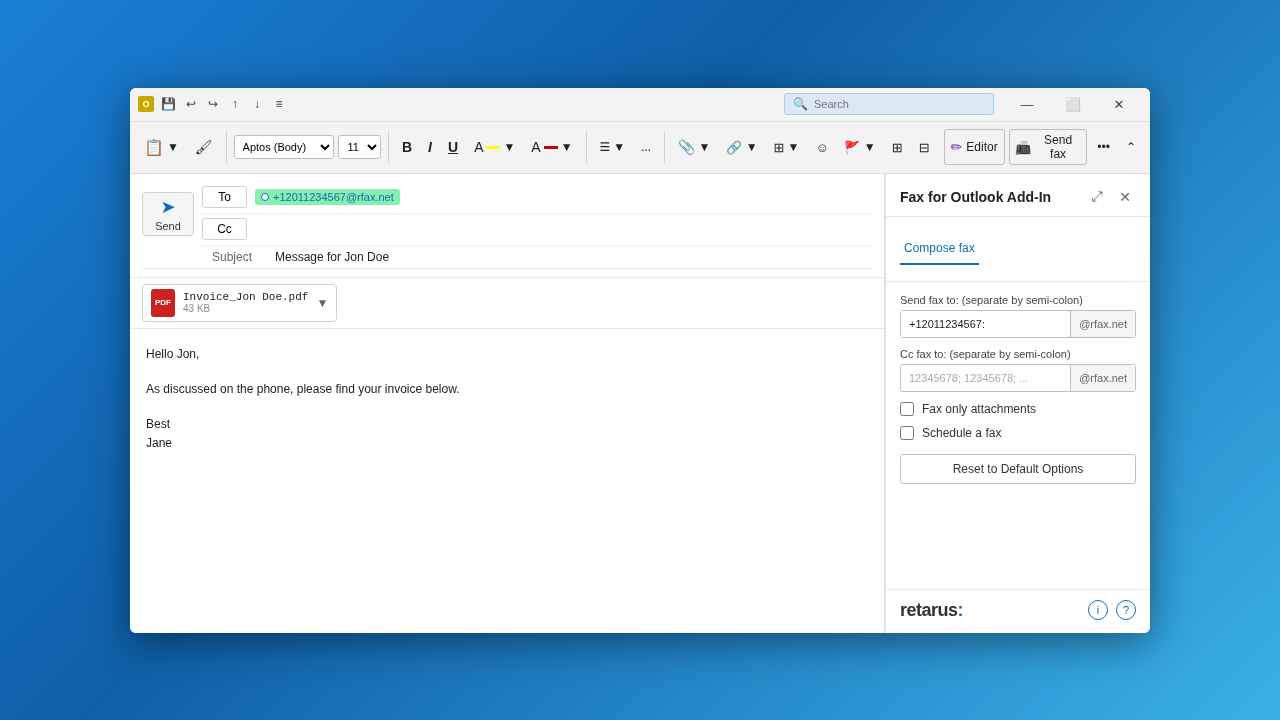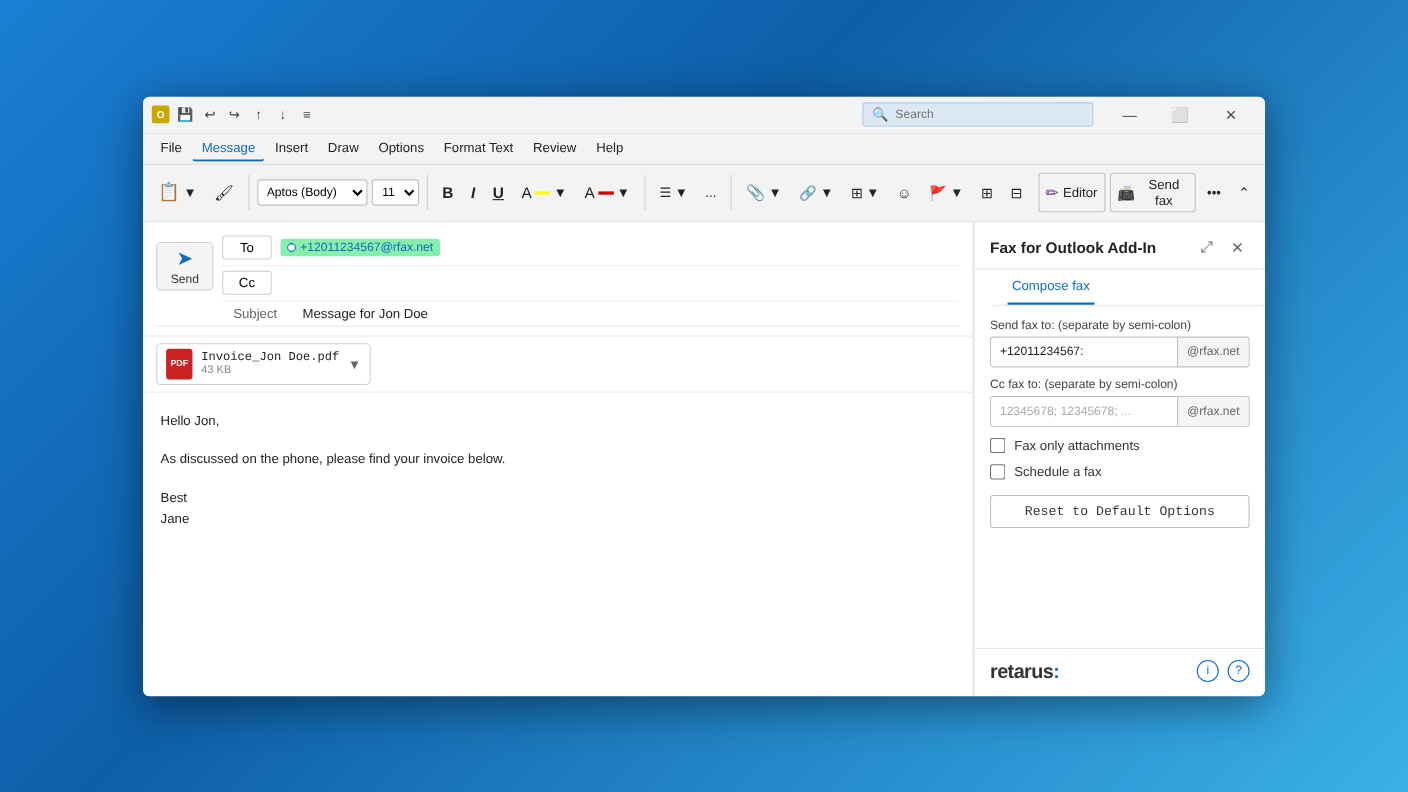--- a/index.html
+++ b/index.html
@@ -501,16 +501,6 @@
       </div>
     </div>
 
-    <div class="menu-bar">
-      <div class="menu-item">File</div>
-      <div class="menu-item active">Message</div>
-      <div class="menu-item">Insert</div>
-      <div class="menu-item">Draw</div>
-      <div class="menu-item">Options</div>
-      <div class="menu-item">Format Text</div>
-      <div class="menu-item">Review</div>
-      <div class="menu-item">Help</div>
-    </div>
 
     <div class="ribbon">
       <button class="ribbon-btn">

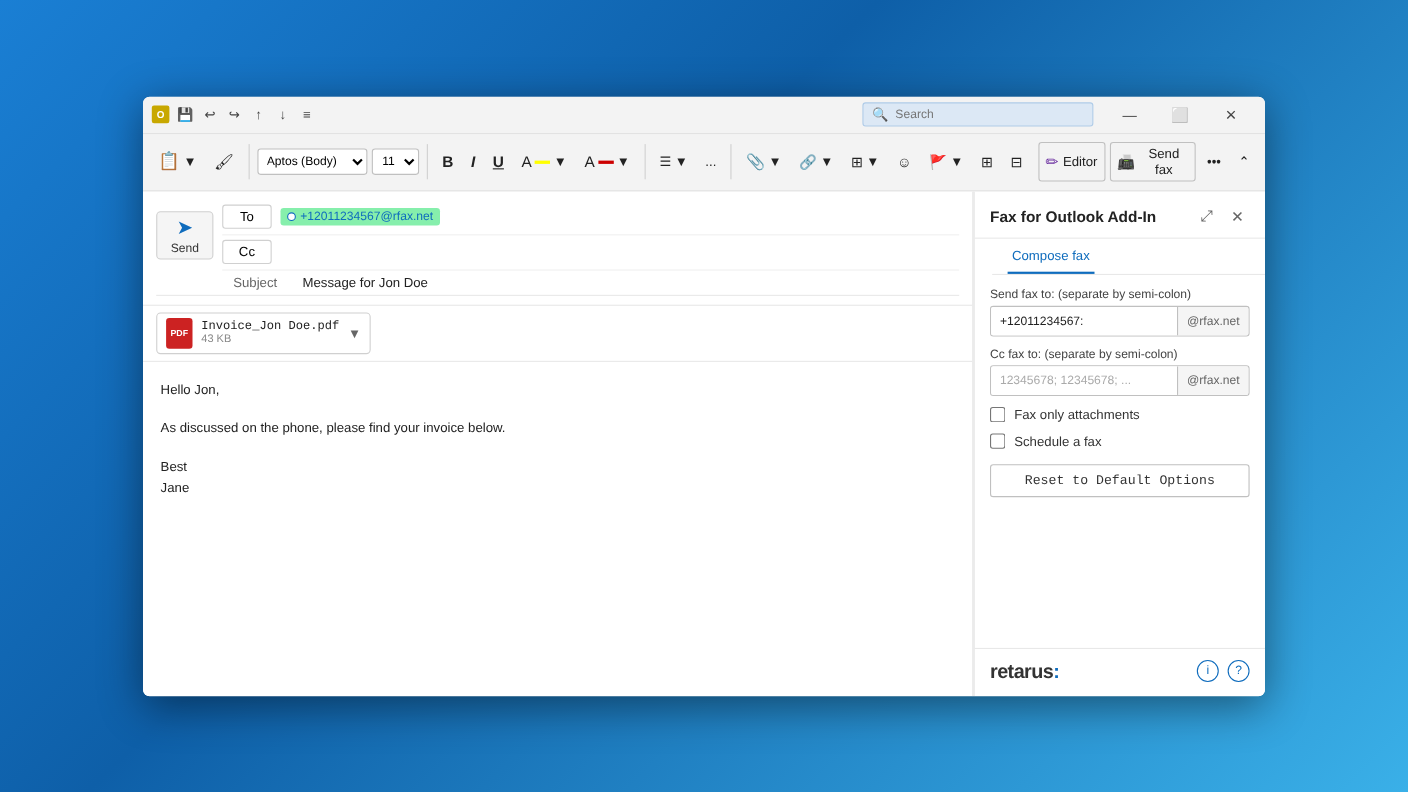--- a/index.html
+++ b/index.html
@@ -361,9 +361,8 @@
     }
     .fax-tab-row {
       display: flex;
-      padding: 0 14px;
+      padding: 16px 14px;
       border-bottom: 1px solid #e8e8e8;
-      margin-left: 16px;
     }
     .fax-tab {
       padding: 8px 4px;

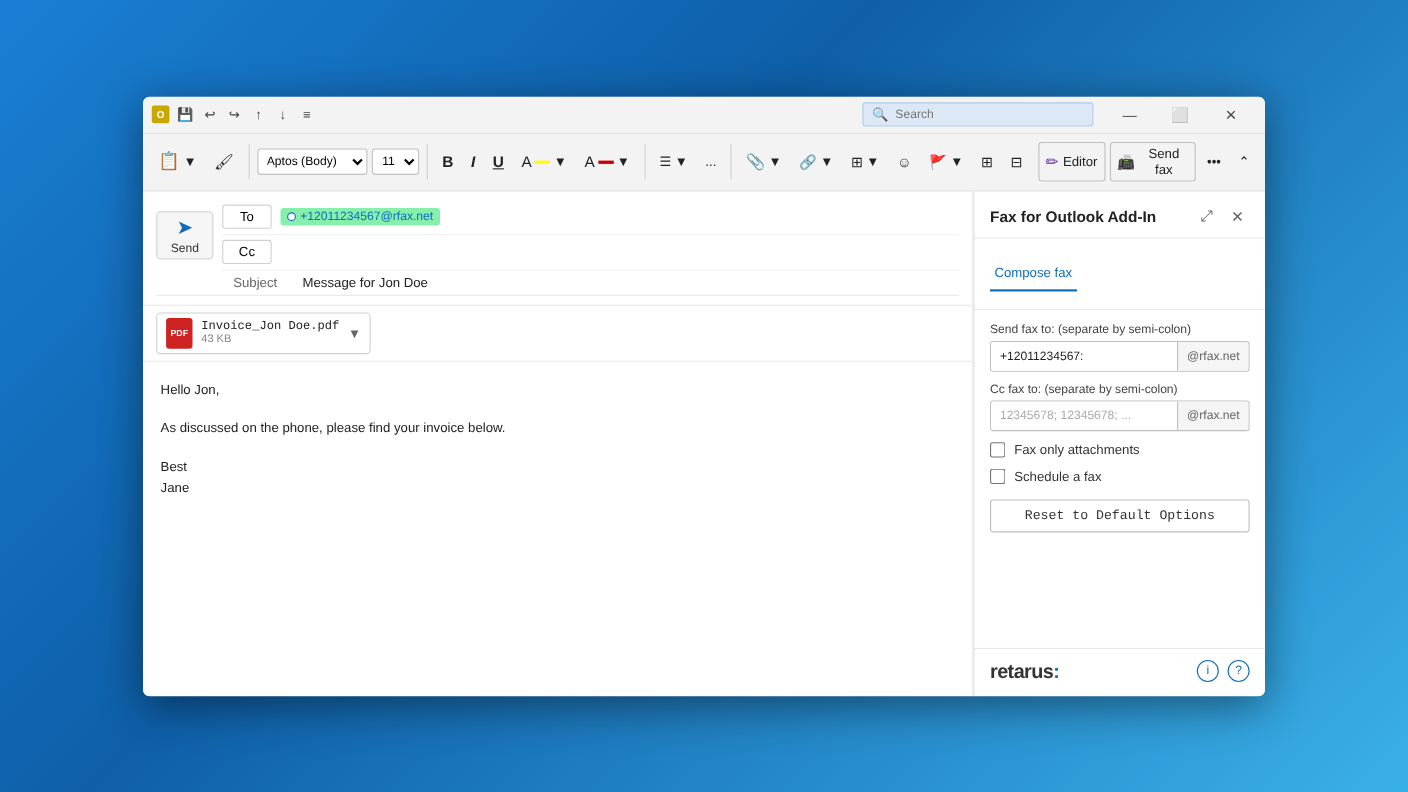--- a/index.html
+++ b/index.html
@@ -434,7 +434,6 @@
       cursor: pointer;
       text-align: center;
       margin-top: 4px;
-      font-family: Liberation Mono, monospace;
     }
     .fax-footer {
       padding: 10px 14px 12px 14px;

